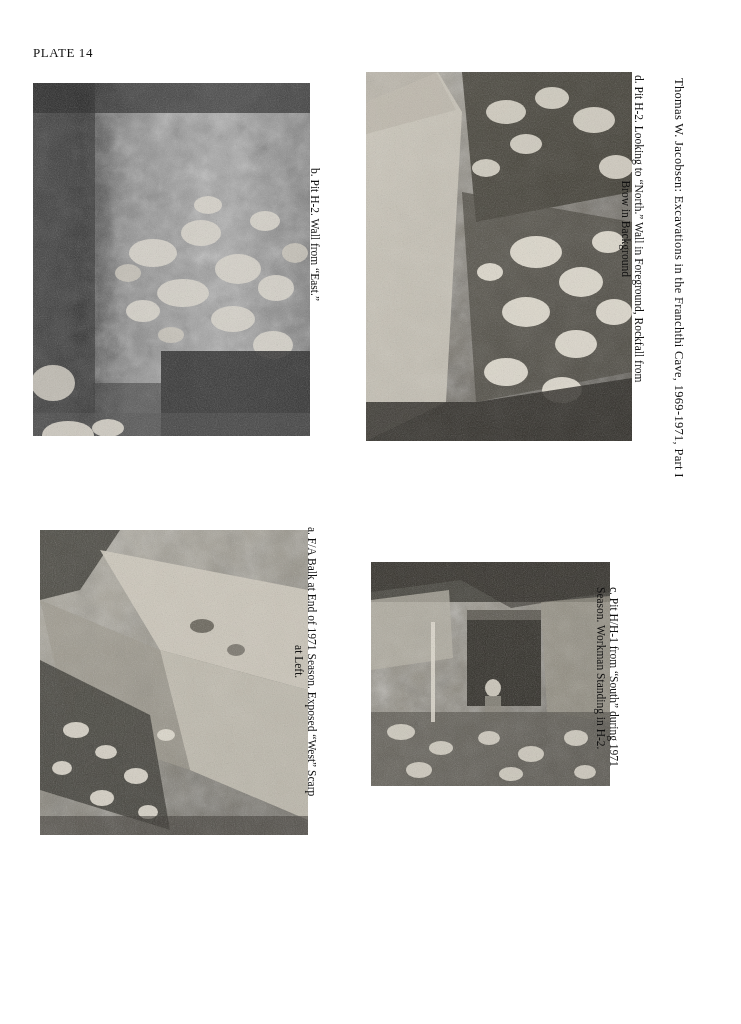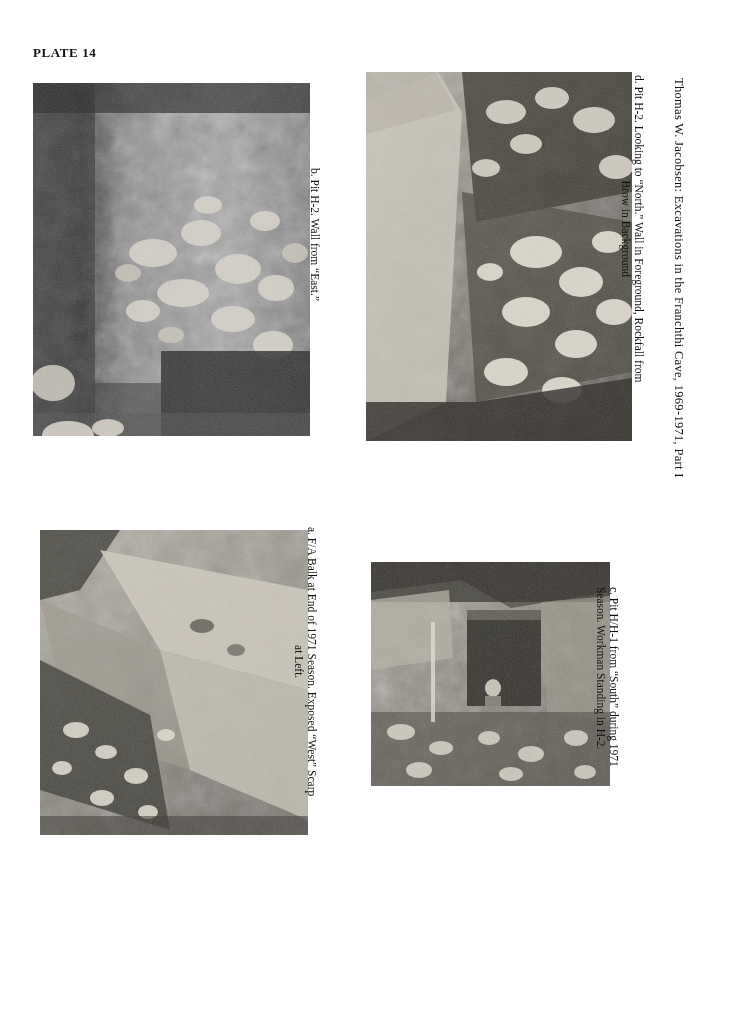--- a/index.html
+++ b/index.html
@@ -30,7 +30,7 @@
     left: 33px;
     top: 45px;
     font-family: "Liberation Serif", serif;
-    font-weight: bold;
+    font-weight: normal;
     font-size: 13px;
     letter-spacing: 0.6px;
   }

